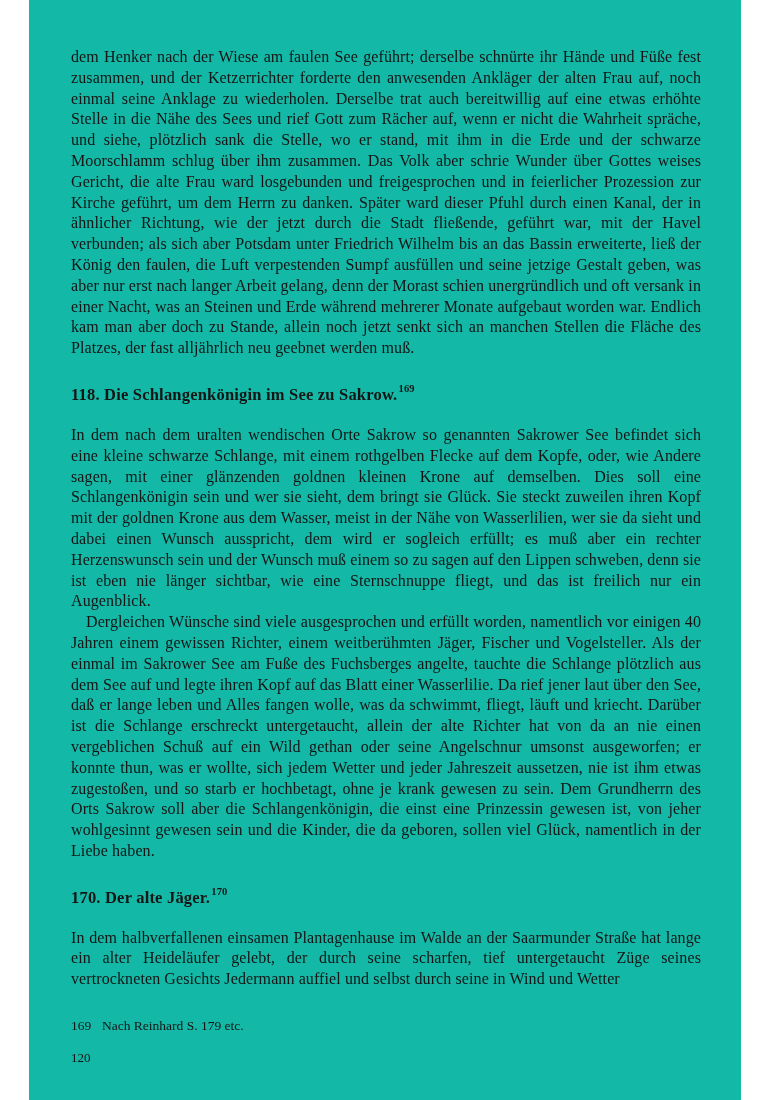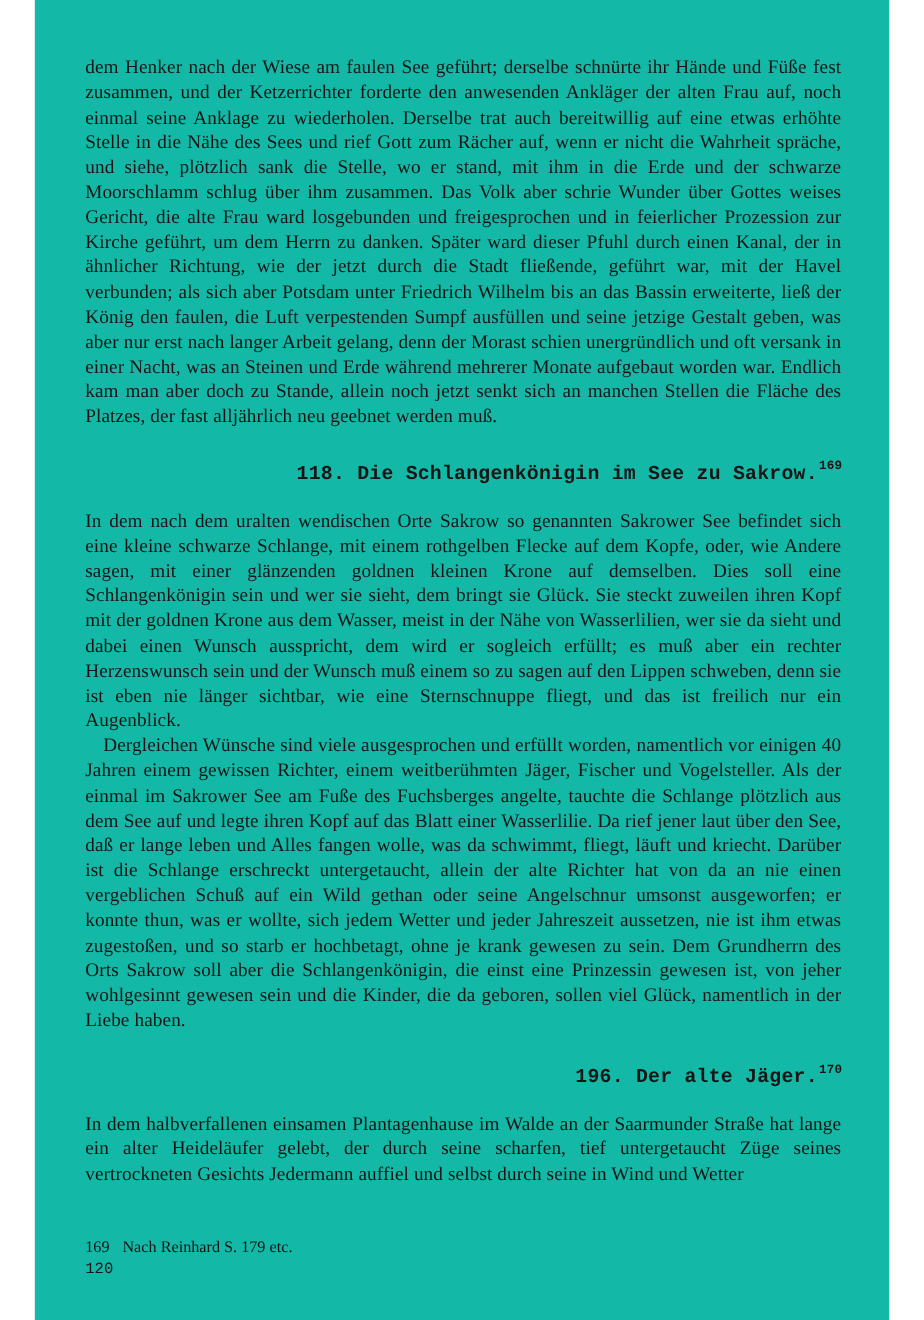--- a/index.html
+++ b/index.html
@@ -36,11 +36,10 @@
   h2.section-heading {
     font-size: 16.5px;
     font-weight: bold;
-    text-align: right;
+    text-align: left;
     margin: 25px 0 19px 0;
     line-height: 22px;
     letter-spacing: 0.2px;
-    font-family: Liberation Mono, monospace;
   }
   h2.section-heading sup {
     font-size: 10.5px;

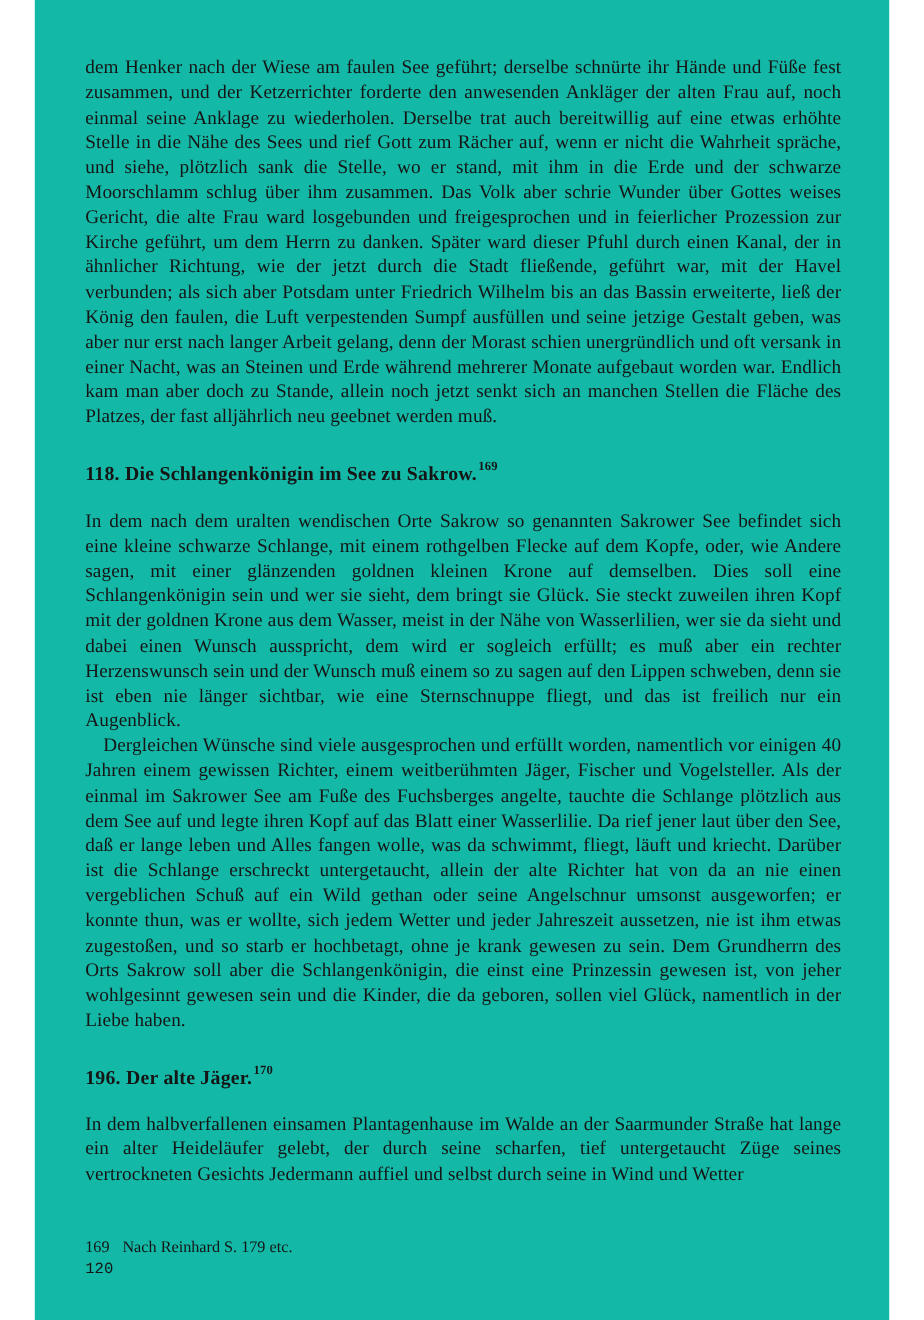--- a/index.html
+++ b/index.html
@@ -82,7 +82,7 @@
 
     <p class="paragraph indented">Dergleichen Wünsche sind viele ausgesprochen und erfüllt worden, namentlich vor einigen 40 Jahren einem gewissen Richter, einem weitberühmten Jäger, Fischer und Vogelsteller. Als der einmal im Sakrower See am Fuße des Fuchsberges angelte, tauchte die Schlange plötzlich aus dem See auf und legte ihren Kopf auf das Blatt einer Wasserlilie. Da rief jener laut über den See, daß er lange leben und Alles fangen wolle, was da schwimmt, fliegt, läuft und kriecht. Darüber ist die Schlange erschreckt untergetaucht, allein der alte Richter hat von da an nie einen vergeblichen Schuß auf ein Wild gethan oder seine Angelschnur umsonst ausgeworfen; er konnte thun, was er wollte, sich jedem Wetter und jeder Jahreszeit aussetzen, nie ist ihm etwas zugestoßen, und so starb er hochbetagt, ohne je krank gewesen zu sein. Dem Grundherrn des Orts Sakrow soll aber die Schlangenkönigin, die einst eine Prinzessin gewesen ist, von jeher wohlgesinnt gewesen sein und die Kinder, die da geboren, sollen viel Glück, namentlich in der Liebe haben.</p>
 
-    <h2 class="section-heading"><span>196. Der alte Jäger.</span><sup>170</sup></h2>
+    <h2 class="section-heading"><span>170. Der alte Jäger.</span><sup>170</sup></h2>
 
     <p class="paragraph">In dem halbverfallenen einsamen Plantagenhause im Walde an der Saarmunder Straße hat lange ein alter Heideläufer gelebt, der durch seine scharfen, tief untergetaucht Züge seines vertrockneten Gesichts Jedermann auffiel und selbst durch seine in Wind und Wetter</p>
 

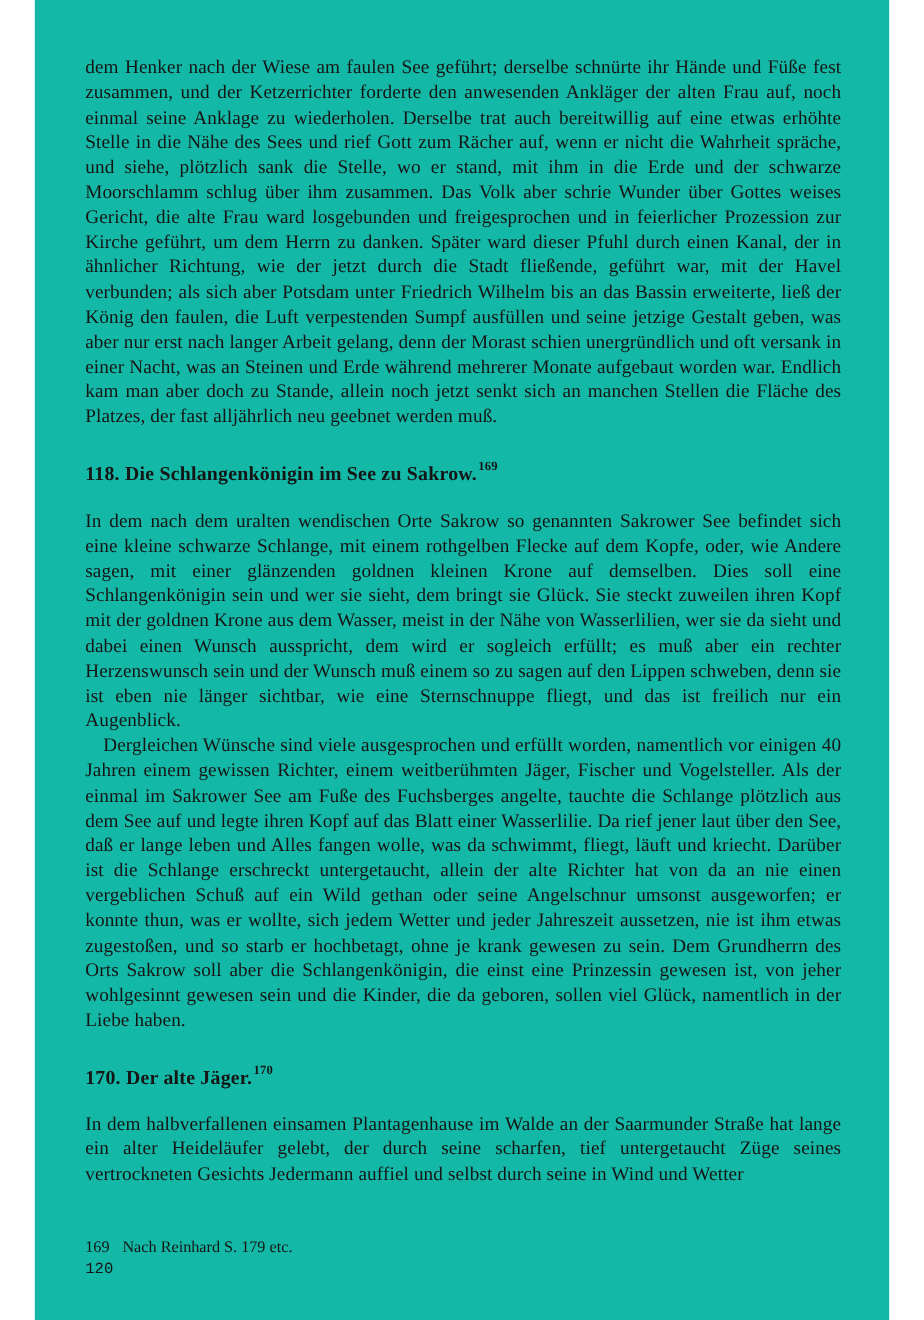--- a/index.html
+++ b/index.html
@@ -63,8 +63,8 @@
   }
   .page-number {
     font-size: 13px;
+    margin-top: 13px;
     line-height: 16px;
-    font-family: Liberation Mono, monospace;
   }
 </style>
 </head>

